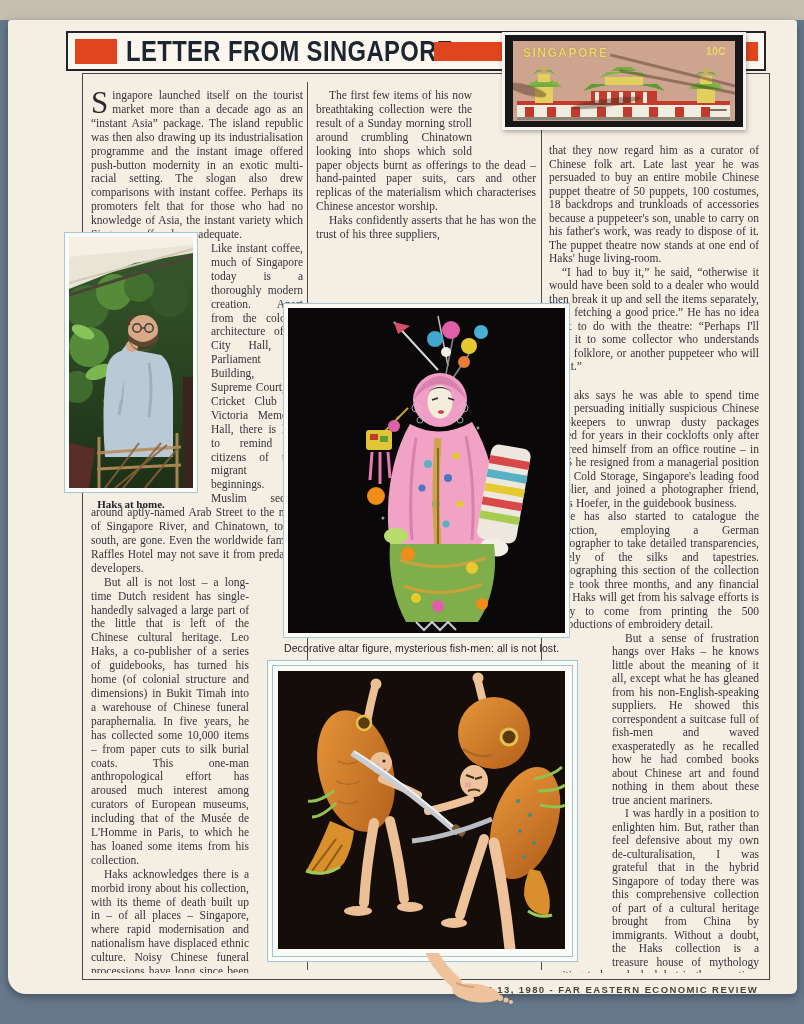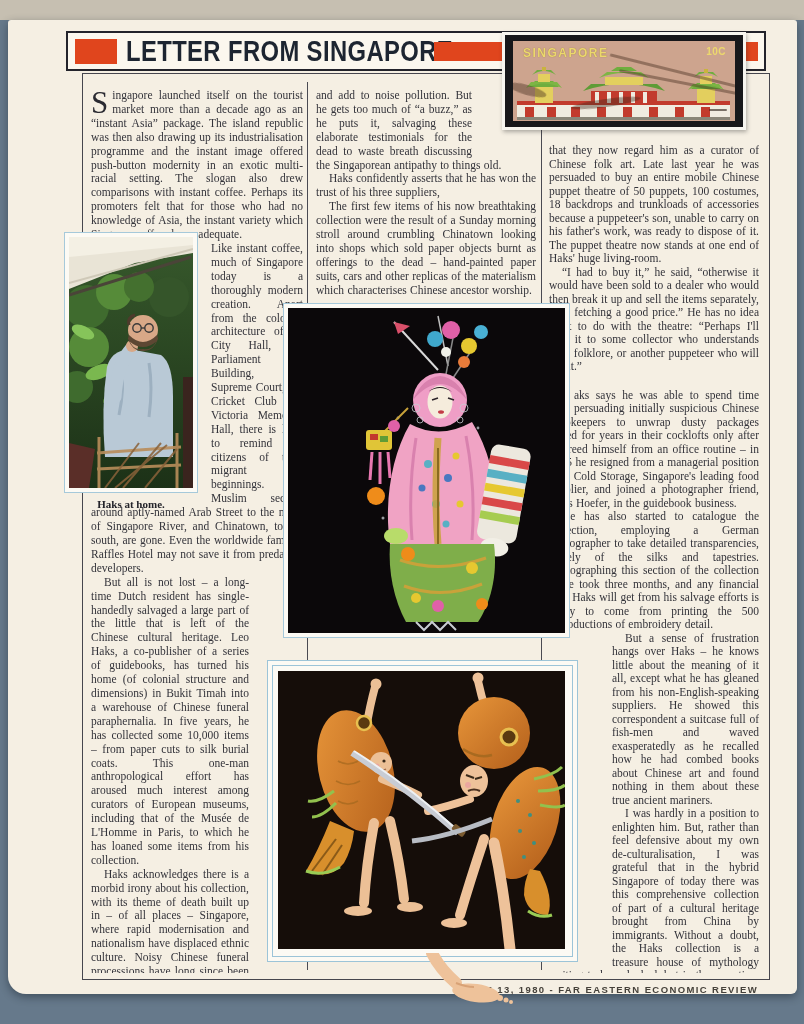--- a/index.html
+++ b/index.html
@@ -160,7 +160,6 @@
 
       <div class="col col2">
         <div class="spacer-stamp"></div>
-        <p><span>and add to noise pollution. But he gets too much of “a buzz,” as he puts it, salvaging these elaborate testimonials for the dead to waste breath discussing the Singaporean antipathy to things old.</span></p>
         <p class="ind"><span>Haks confidently asserts that he has won the trust of his three suppliers,</span></p>
         <p class="ind"><span>The first few items of his now breathtaking collection were the result of a Sunday morning stroll around crumbling Chinatown looking into shops which sold paper objects burnt as offerings to the dead – hand-painted paper suits, cars and other replicas of the materialism which characterises Chinese ancestor worship.</span></p>
       </div>

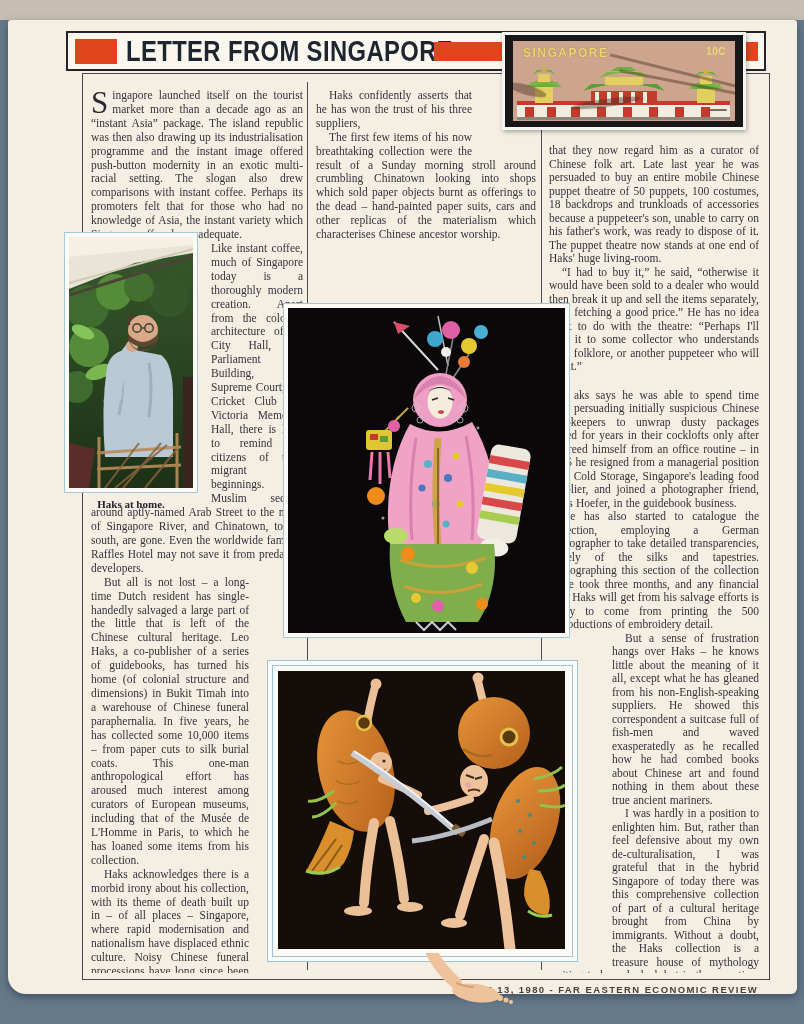--- a/index.html
+++ b/index.html
@@ -160,8 +160,8 @@
 
       <div class="col col2">
         <div class="spacer-stamp"></div>
+        <p class="ind"><span>The first few items of his now breathtaking collection were the result of a Sunday morning stroll around crumbling Chinatown looking into shops which sold paper objects burnt as offerings to the dead – hand-painted paper suits, cars and other replicas of the materialism which characterises Chinese ancestor worship.</span></p>
         <p class="ind"><span>Haks confidently asserts that he has won the trust of his three suppliers,</span></p>
-        <p class="ind"><span>The first few items of his now breathtaking collection were the result of a Sunday morning stroll around crumbling Chinatown looking into shops which sold paper objects burnt as offerings to the dead – hand-painted paper suits, cars and other replicas of the materialism which characterises Chinese ancestor worship.</span></p>
       </div>
 
       <div class="col col3">

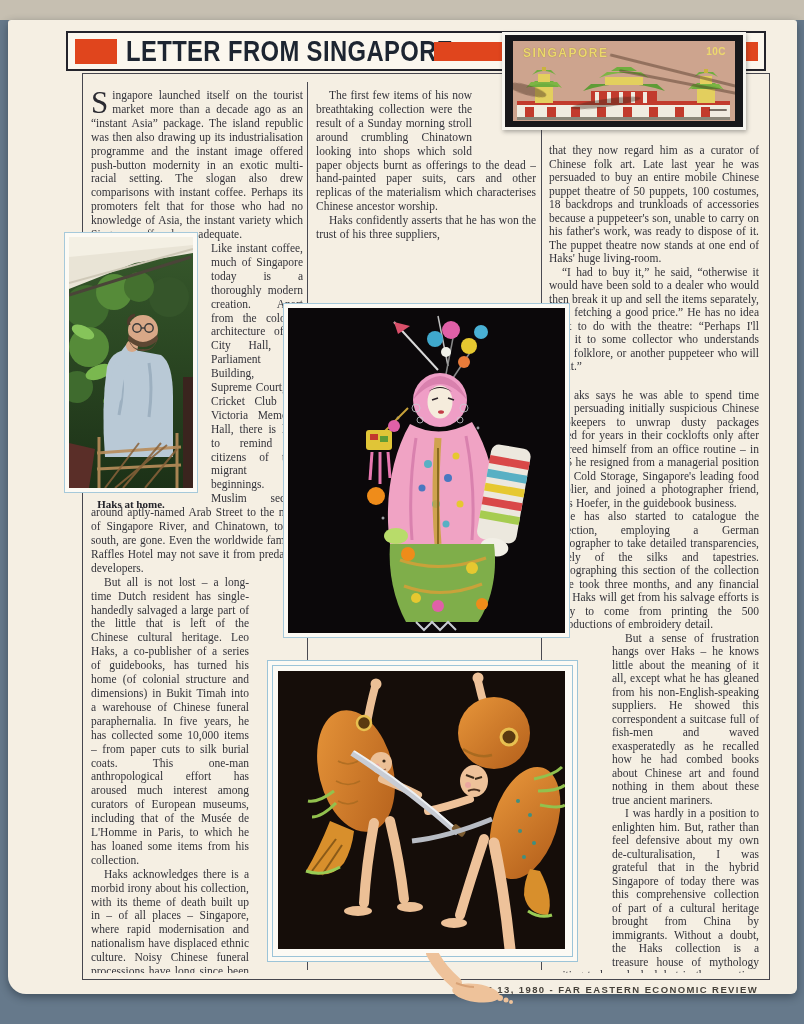--- a/index.html
+++ b/index.html
@@ -333,6 +333,7 @@
         <ellipse cx="108" cy="228" rx="12" ry="8" fill="#b8dc6a"></ellipse>
       </svg>
     </div>
+    <div class="caption caption-figures">Decorative altar figure, mysterious fish-men: all is not lost.</div>
 
     <div class="pframe photo-fish">
       <div class="pframe-inner">

